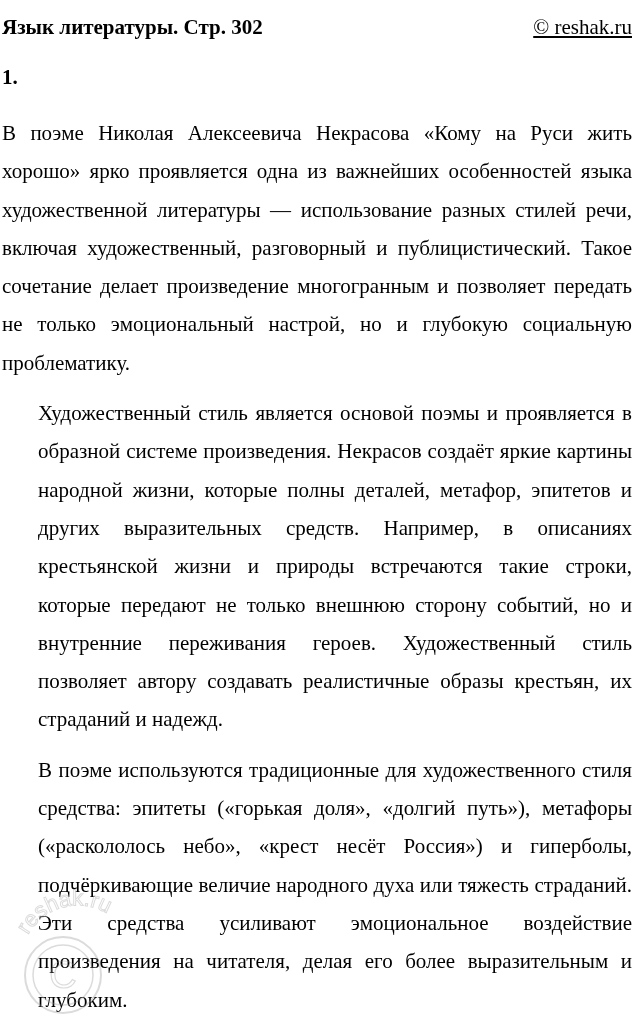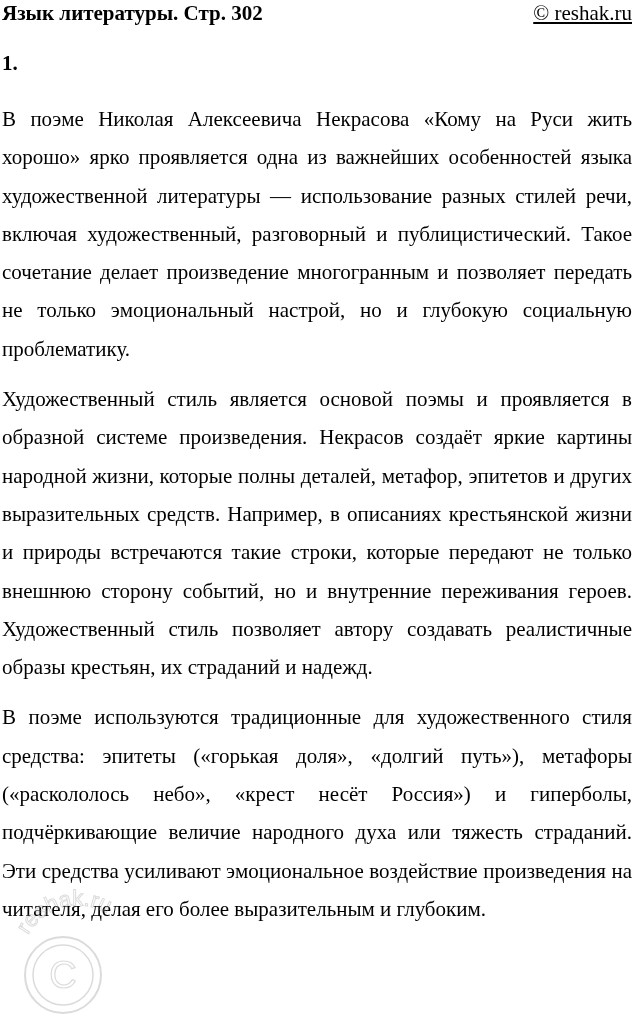--- a/index.html
+++ b/index.html
@@ -8,7 +8,7 @@
       font-family: "Liberation Serif", "DejaVu Serif", serif;
       color: #000;
     }
-    .page { position: absolute; left: 2px; top: 2px; width: 630px; }
+    .page { position: absolute; left: 2px; top: 16px; width: 630px; }
     .header {
       display: flex; justify-content: space-between; align-items: baseline;
       height: 30px; font-size: 21px; line-height: 22px;

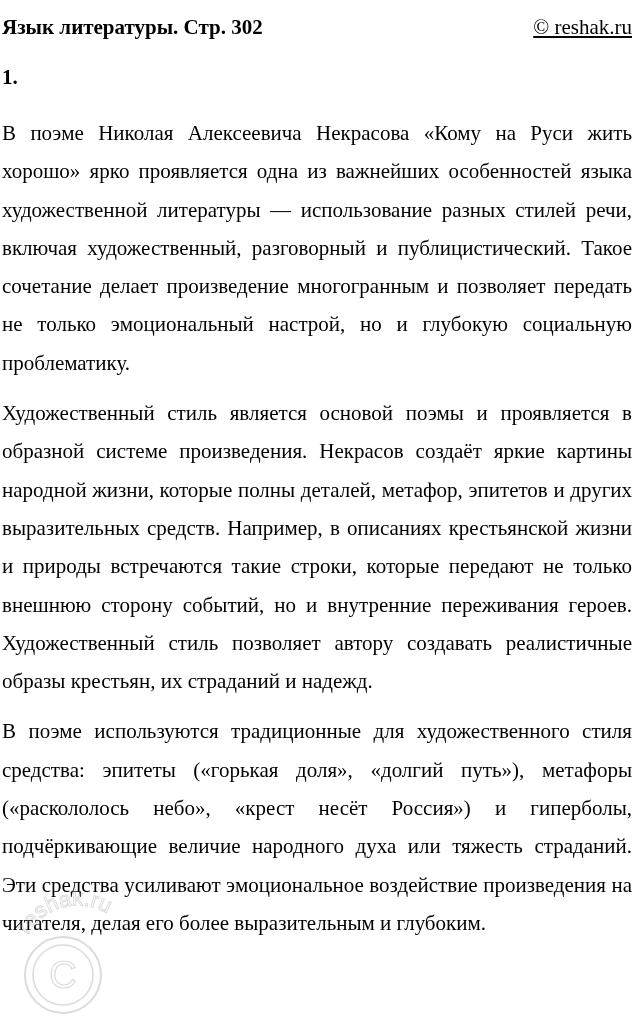--- a/index.html
+++ b/index.html
@@ -22,7 +22,7 @@
     p.para1 { margin-top: 22px; }
     h3 { margin: 0; font-size: 21px; font-weight: bold; line-height: 30px; }
     .sec { margin-top: 10px; }
-    .gap { margin-top: 12px; }
+    .gap { margin-top: 12px; margin-left: 36px; }
     .watermark {
       position: absolute; left: 18px; top: 880px; width: 140px; height: 150px;
       pointer-events: none; opacity: 0.35;

